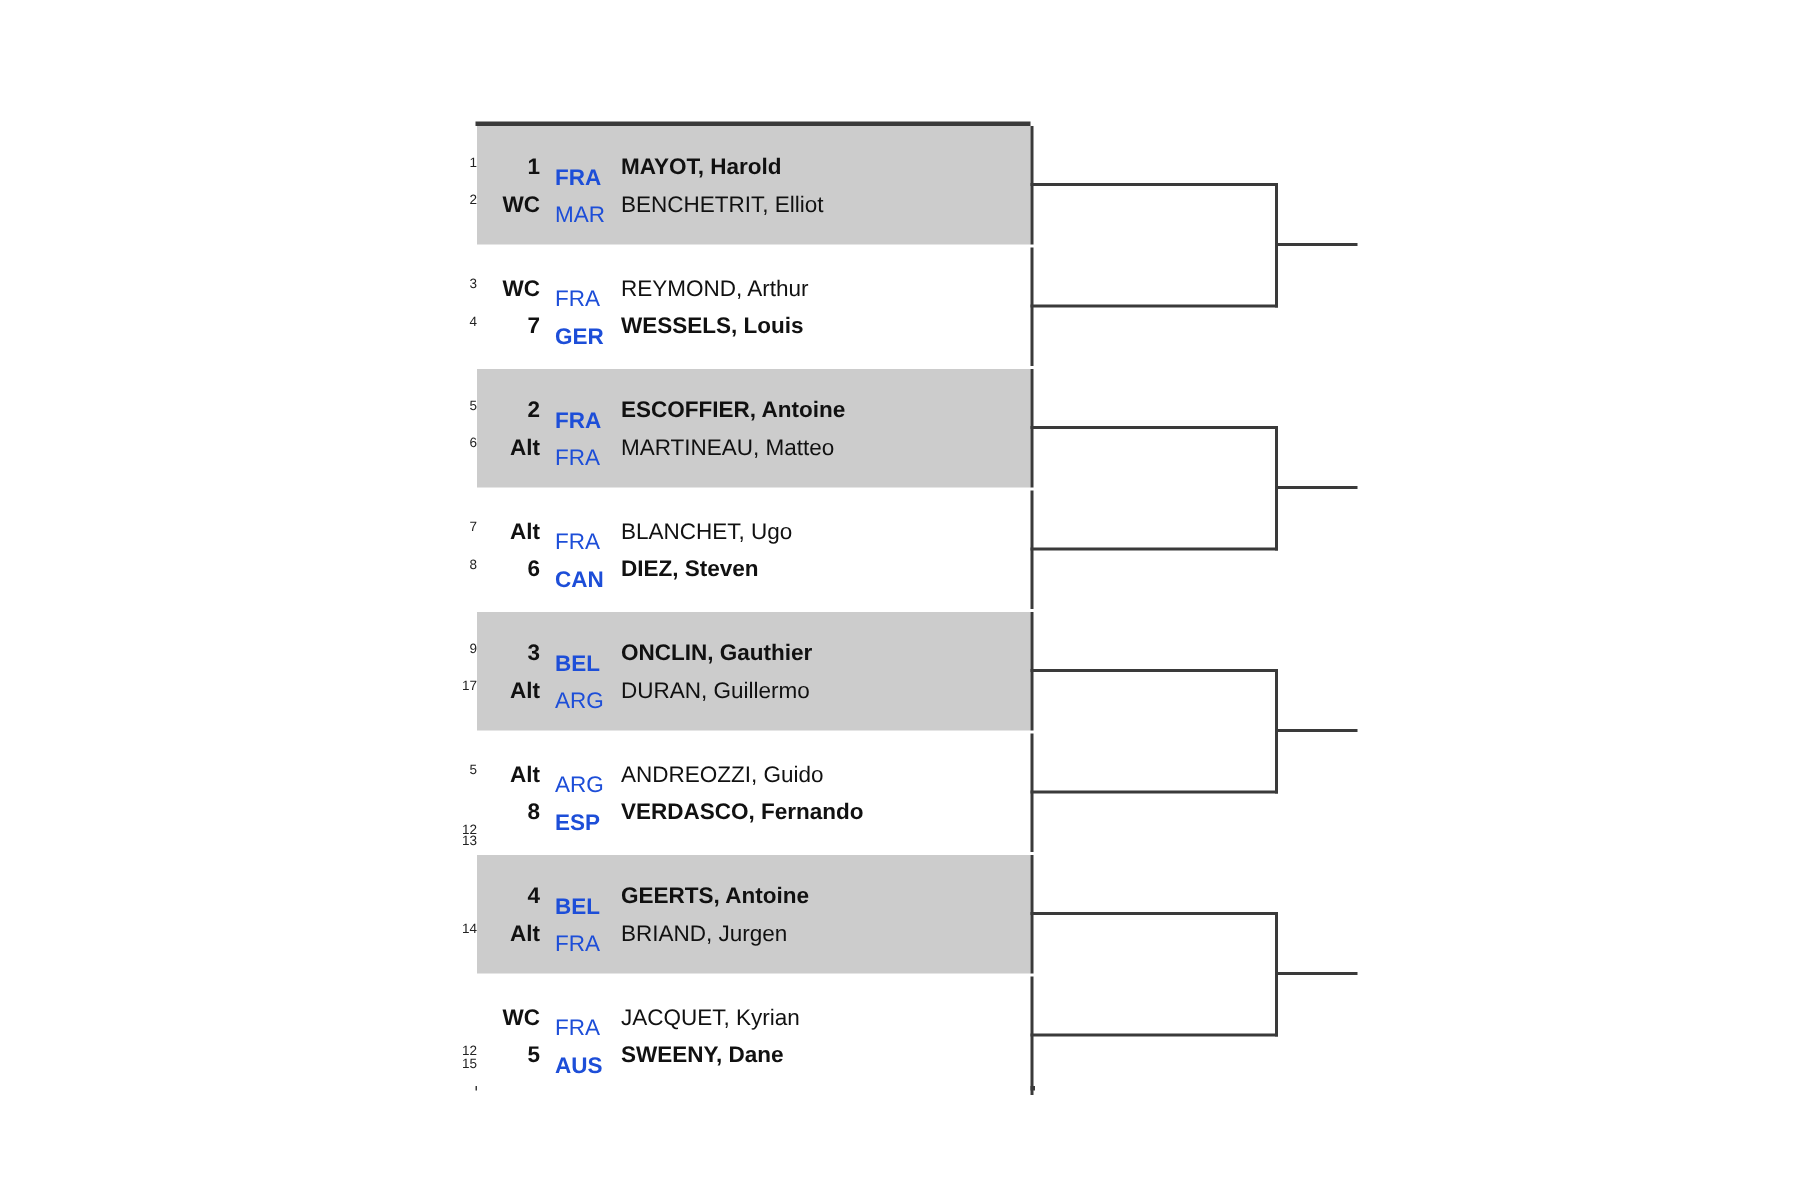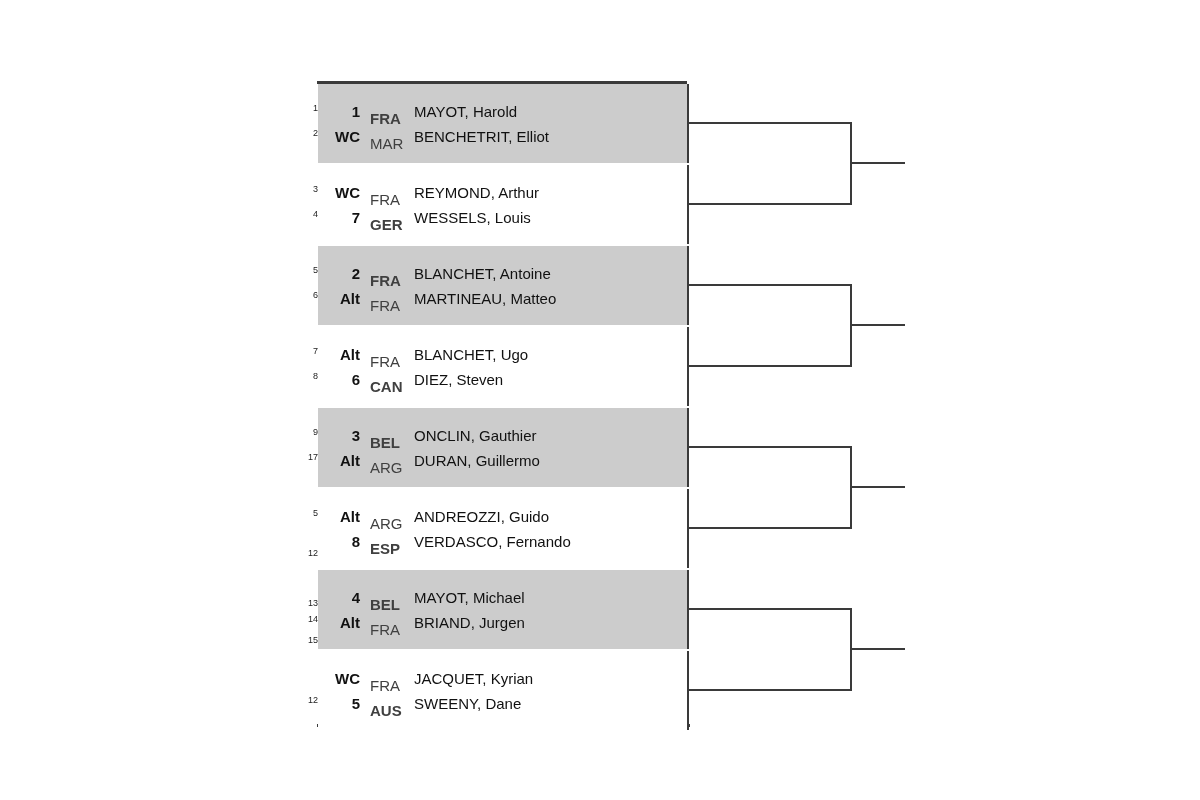--- a/index.html
+++ b/index.html
@@ -44,7 +44,7 @@
   
   .ctry{
     width:42px;text-align:left;
-    font-size:15px;color:#404040;
+    font-size:15px;color:#1d4ed8;
     margin-right:2px;
     margin-top:14px;
   }

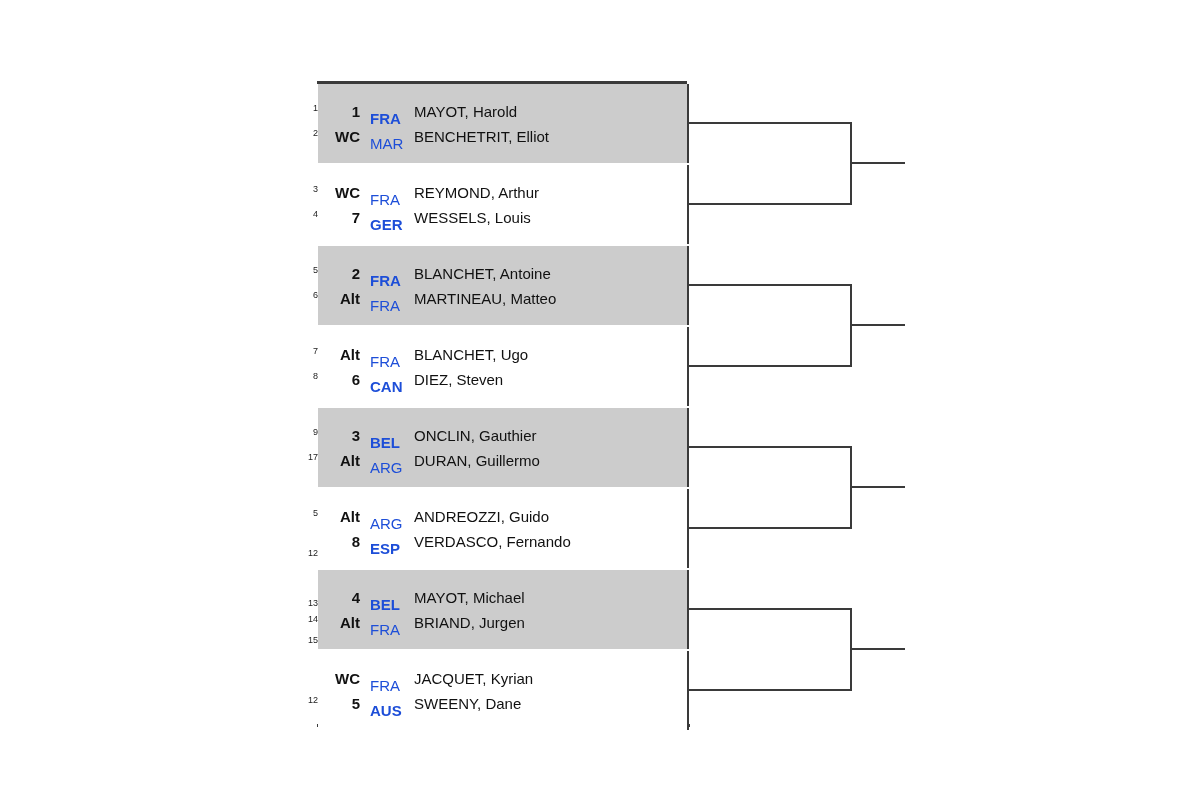--- a/index.html
+++ b/index.html
@@ -51,7 +51,7 @@
   .ctry.bold{font-weight:bold;}
   
   .pname{font-size:15px;color:#111;}
-  .pname.bold{font-weight:normal;}
+  .pname.bold{font-weight:bold;}
 
   
   .lineno{

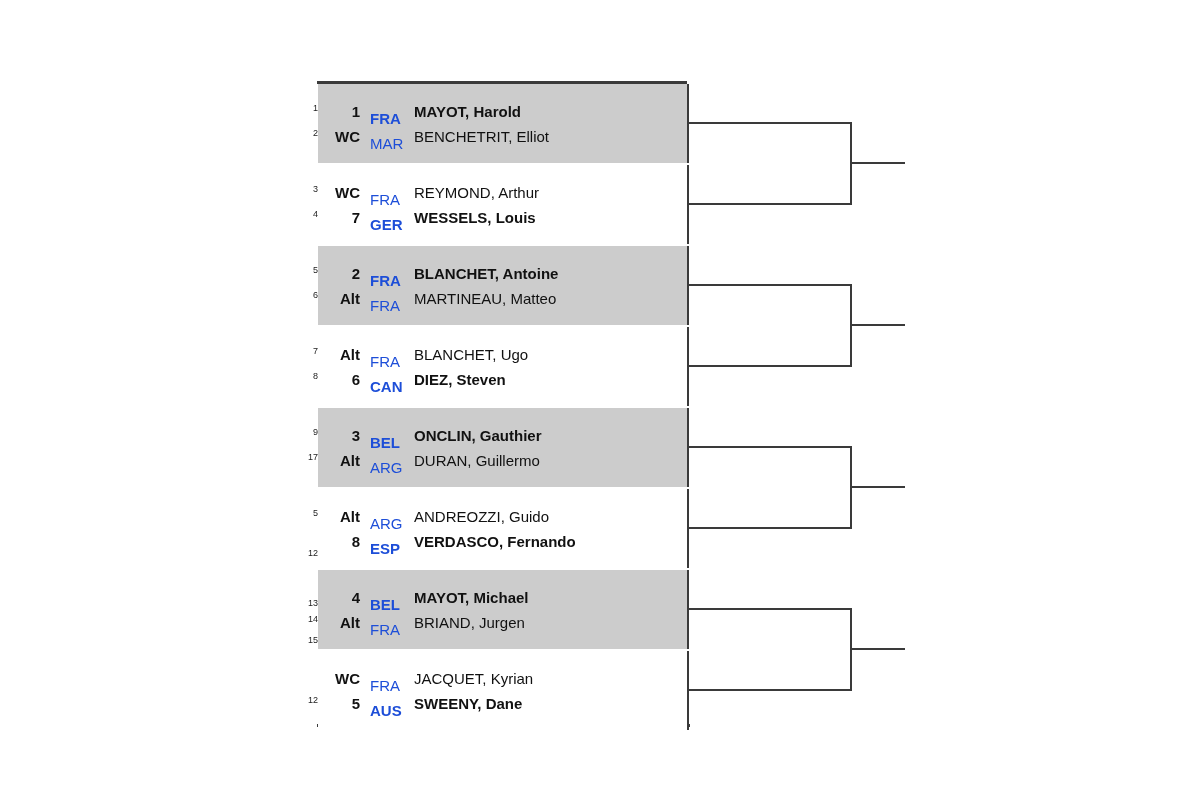--- a/index.html
+++ b/index.html
@@ -107,7 +107,7 @@
       <div class="slot a">
         <span class="tok">2</span>
         <span class="ctry bold">FRA</span>
-        <span class="pname bold">BLANCHET, Antoine</span>
+        <span class="pname bold">ESCOFFIER, Antoine</span>
       </div>
       <div class="slot b">
         <span class="tok">Alt</span>

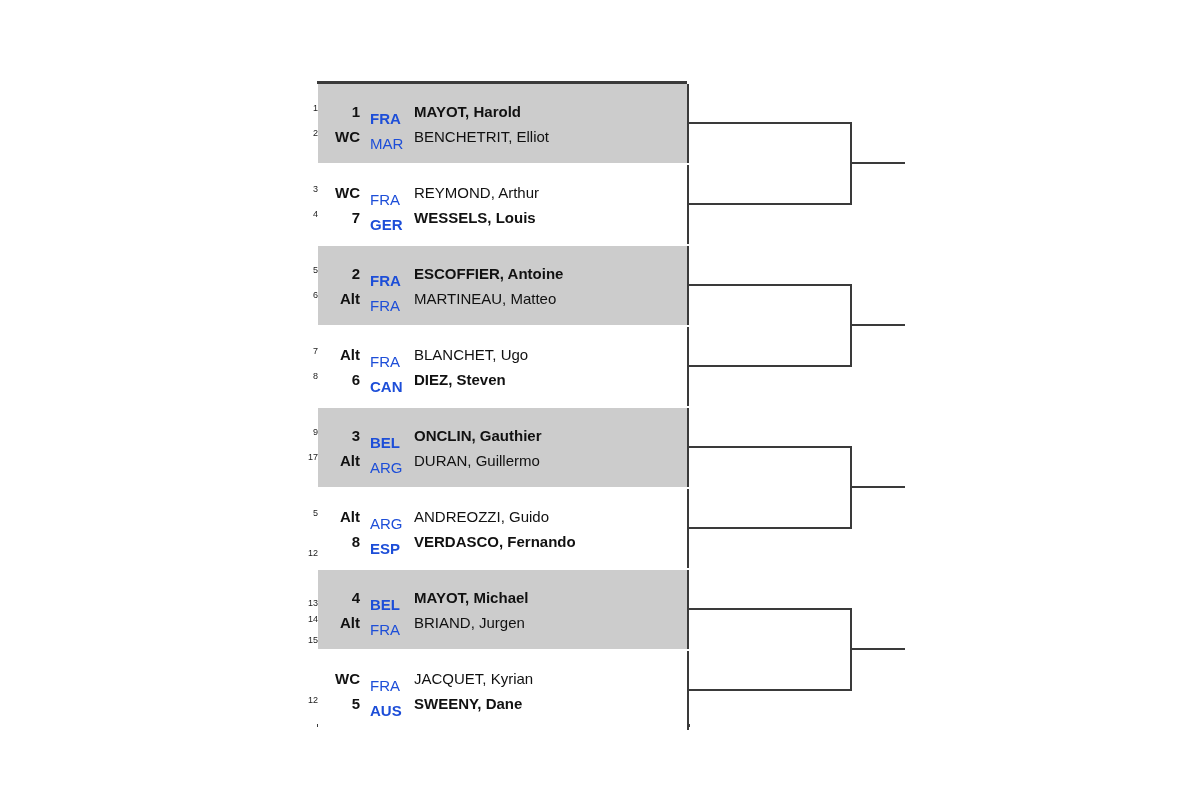--- a/index.html
+++ b/index.html
@@ -175,7 +175,7 @@
         <span class="pname">BRIAND, Jurgen</span>
       </div>
     </div>
-    <div class="lineno" style="top:598px">13</div>
+    <div class="lineno" style="top:555px">13</div>
     <div class="lineno" style="top:614px">14</div>
 
     <div class="match plain" style="top:651px">

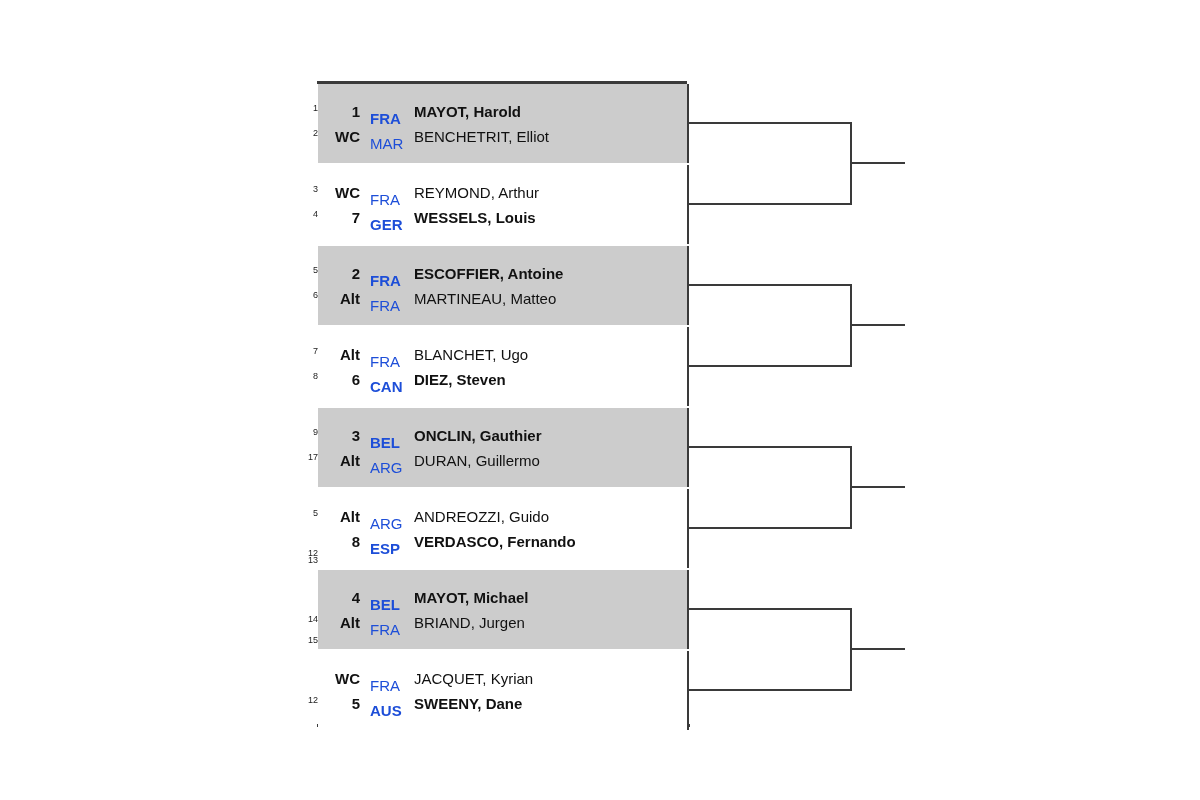--- a/index.html
+++ b/index.html
@@ -167,7 +167,7 @@
       <div class="slot a">
         <span class="tok">4</span>
         <span class="ctry bold">BEL</span>
-        <span class="pname bold">MAYOT, Michael</span>
+        <span class="pname bold">GEERTS, Antoine</span>
       </div>
       <div class="slot b">
         <span class="tok">Alt</span>

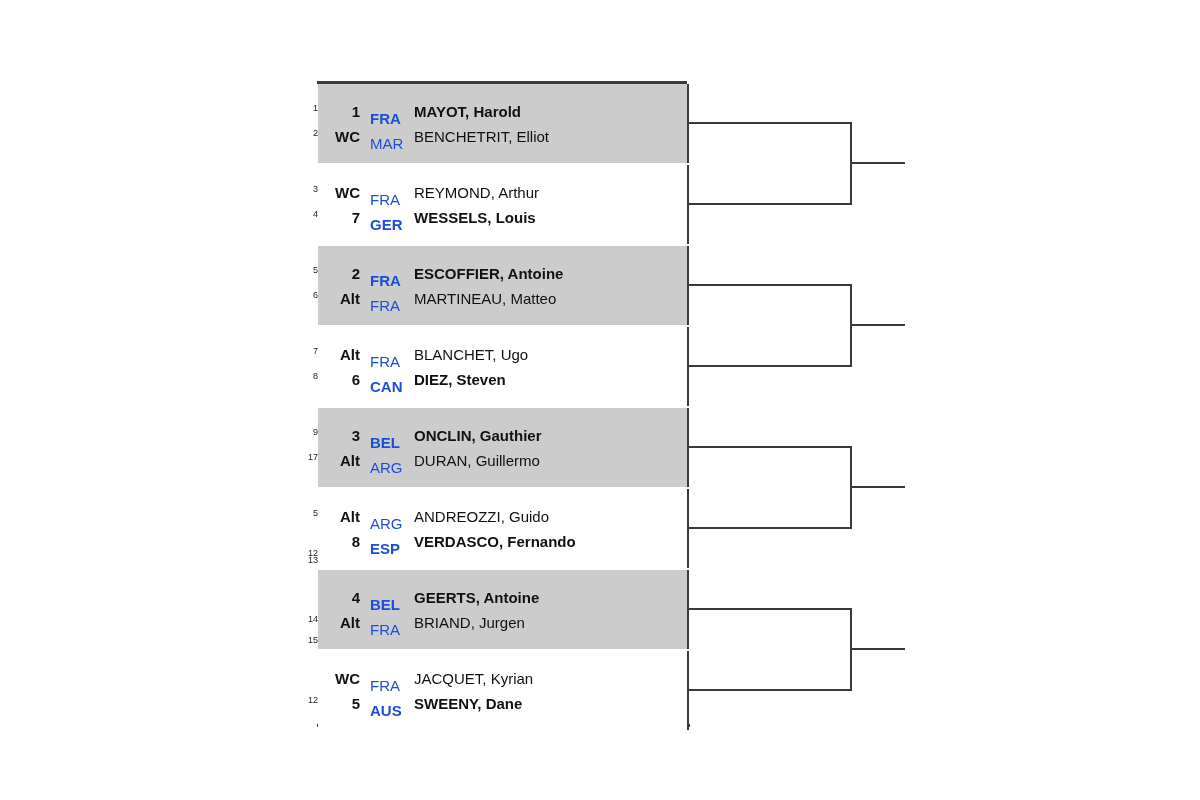--- a/index.html
+++ b/index.html
@@ -190,7 +190,7 @@
         <span class="pname bold">SWEENY, Dane</span>
       </div>
     </div>
-    <div class="lineno" style="top:635px">15</div>
+    <div class="lineno" style="top:704px">15</div>
     <div class="lineno" style="top:695px">12</div>
 
     <div class="ln v" style="left:687px;top:84px;height:79px"></div>

